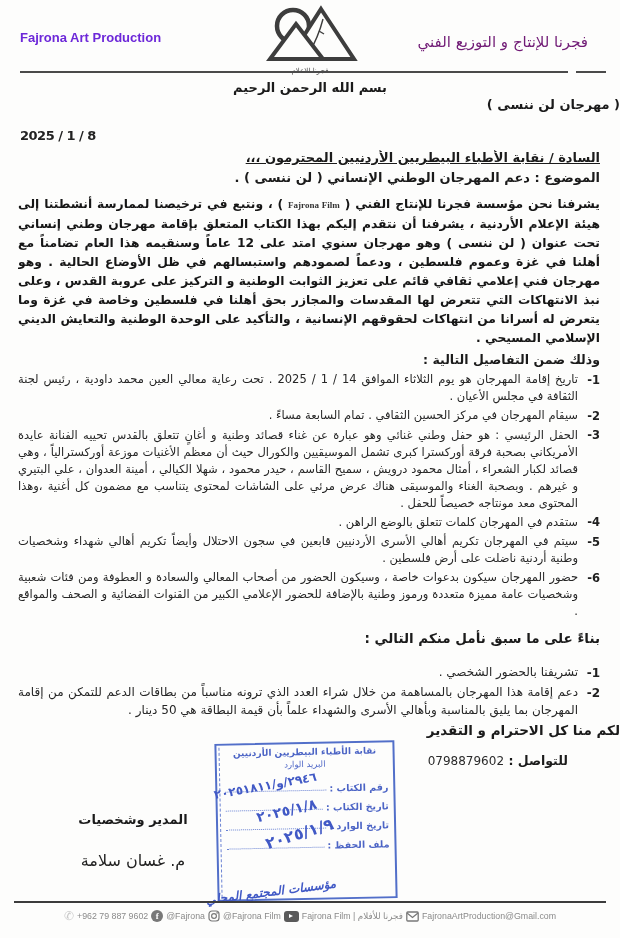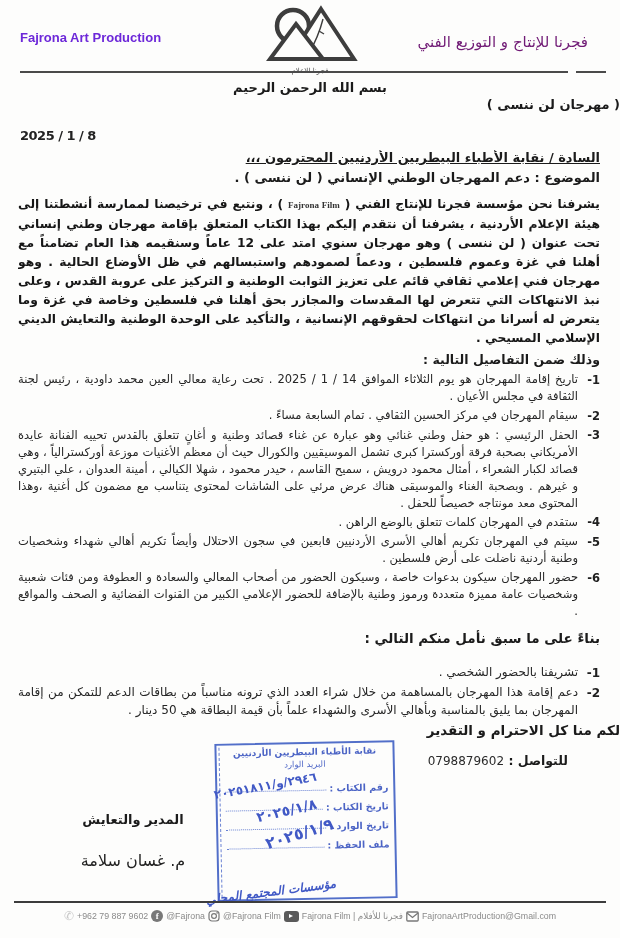--- a/index.html
+++ b/index.html
@@ -202,7 +202,7 @@
   </div>
 
   <div class="sig">
-    <div class="sig-title">المدير والتعايش</div>
+    <div class="sig-title">المدير وشخصيات</div>
     <div class="sig-name">م. غسان سلامة</div>
   </div>
 

